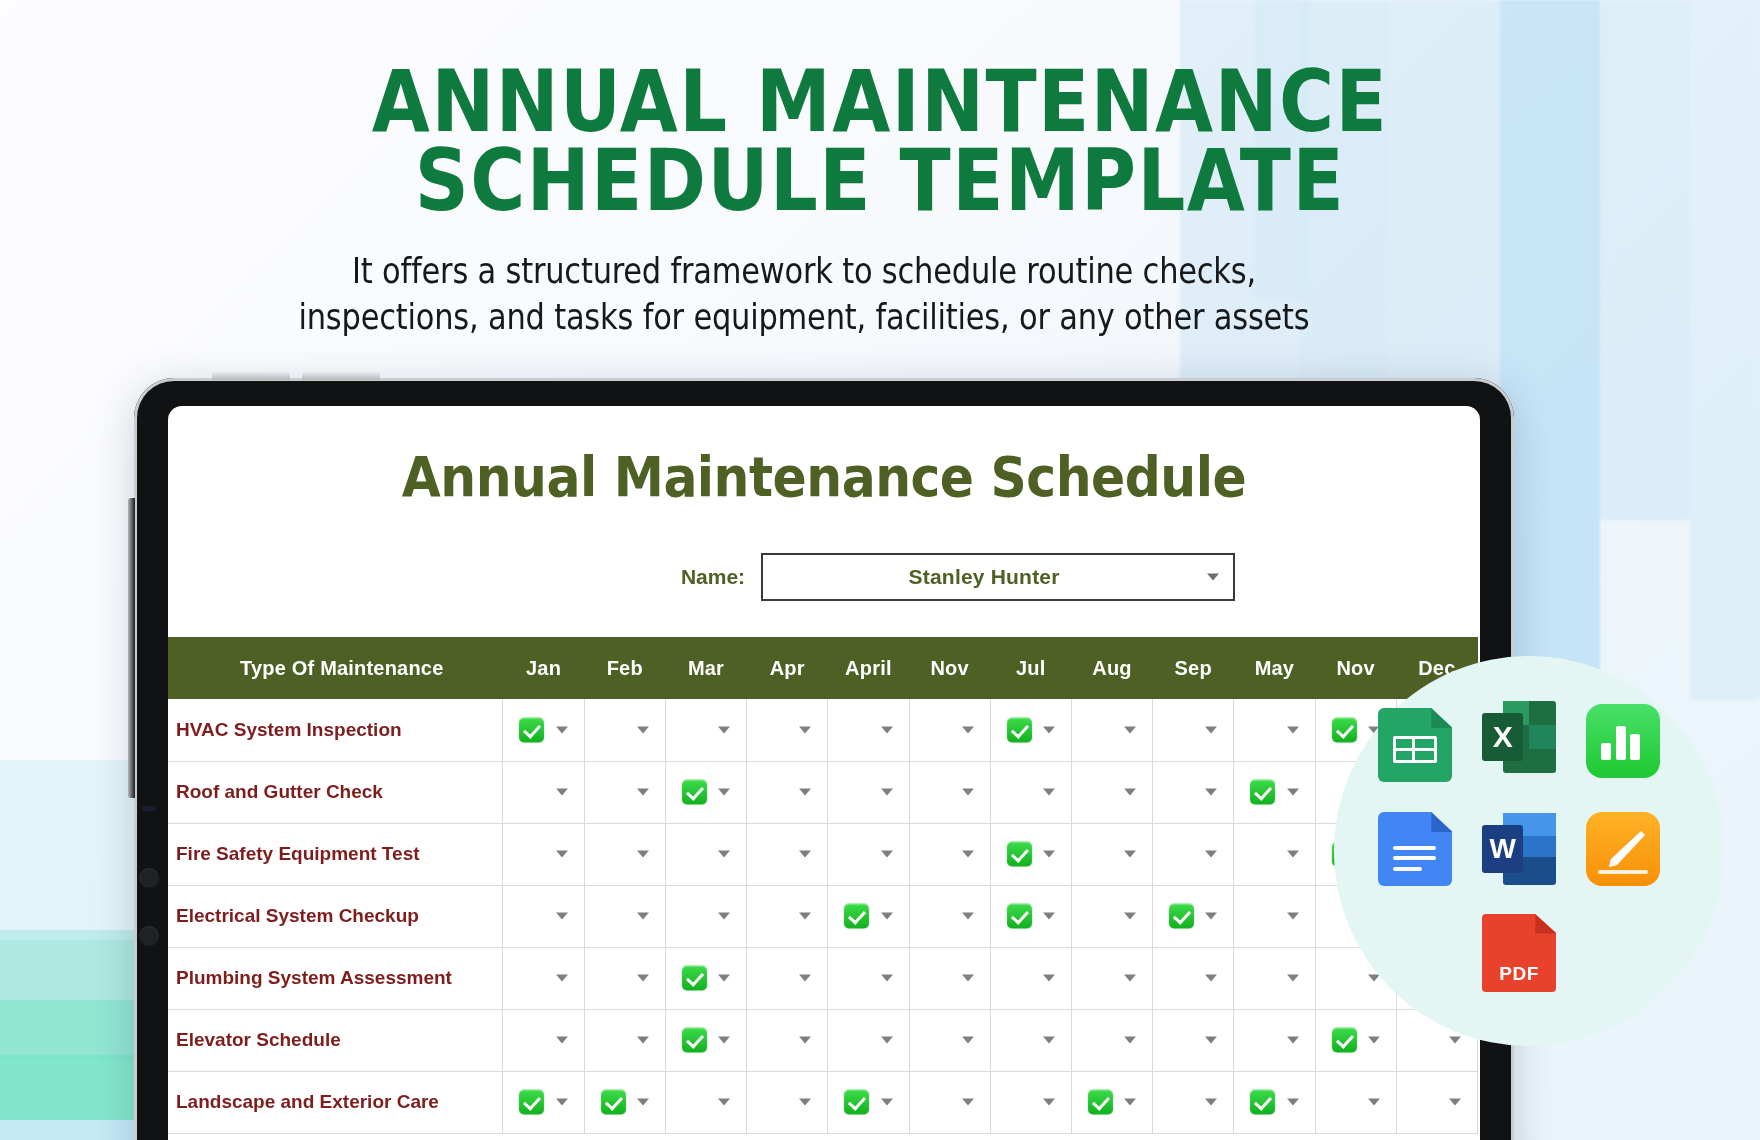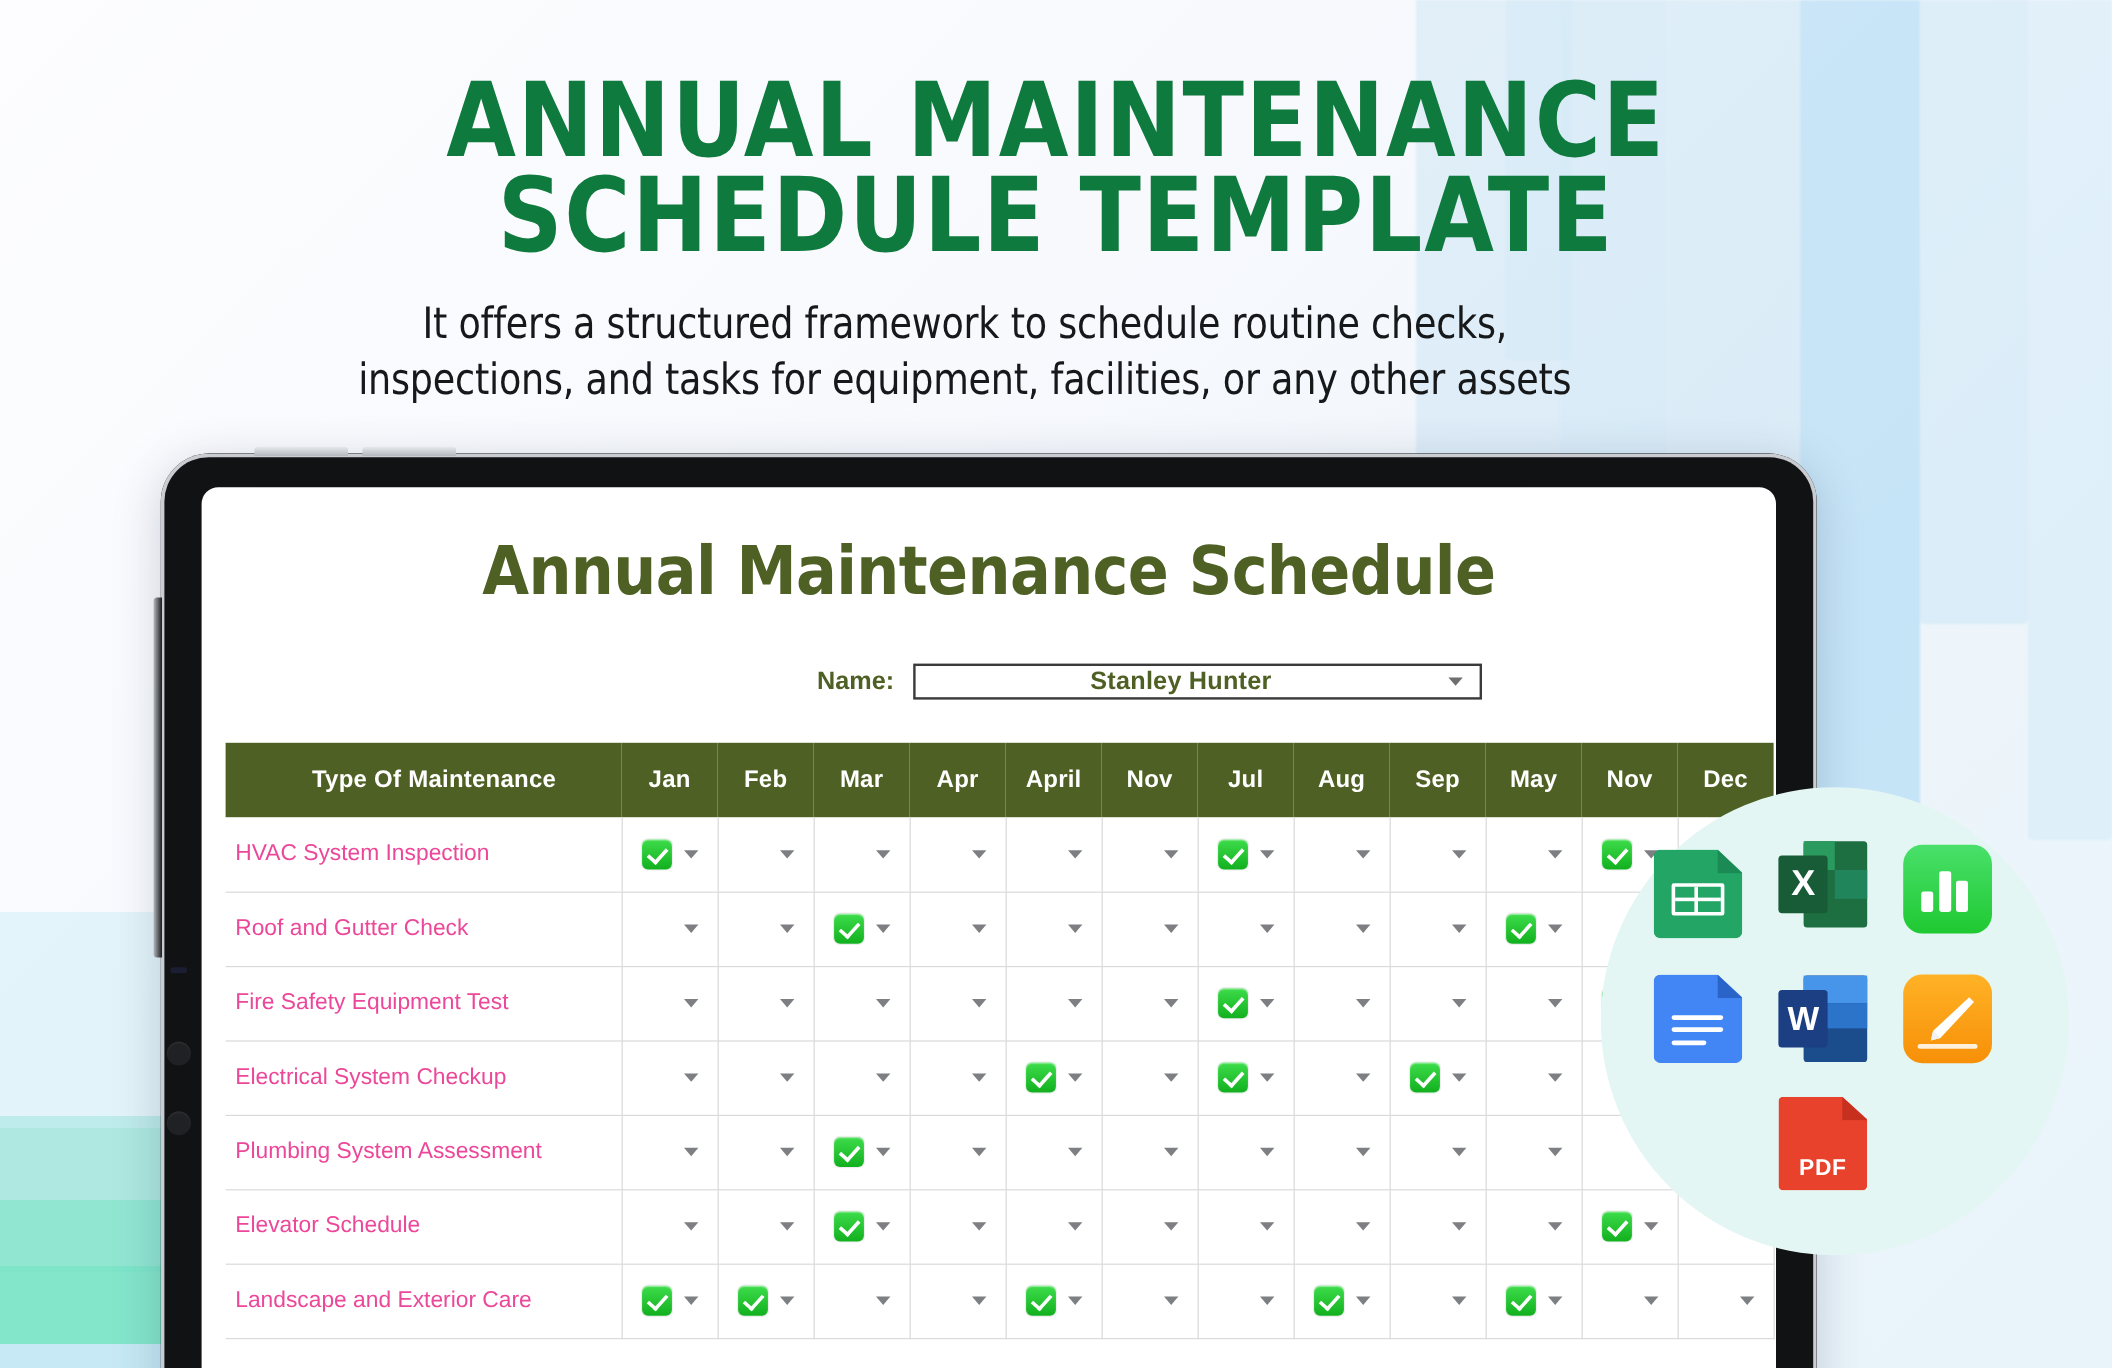--- a/index.html
+++ b/index.html
@@ -159,7 +159,7 @@
   #name-select {
     position: relative;
     width: 474px;
-    height: 30px;
+    height: 48px;
     border: 2px solid #3a3a3a;
     background: #ffffff;
     display: flex;

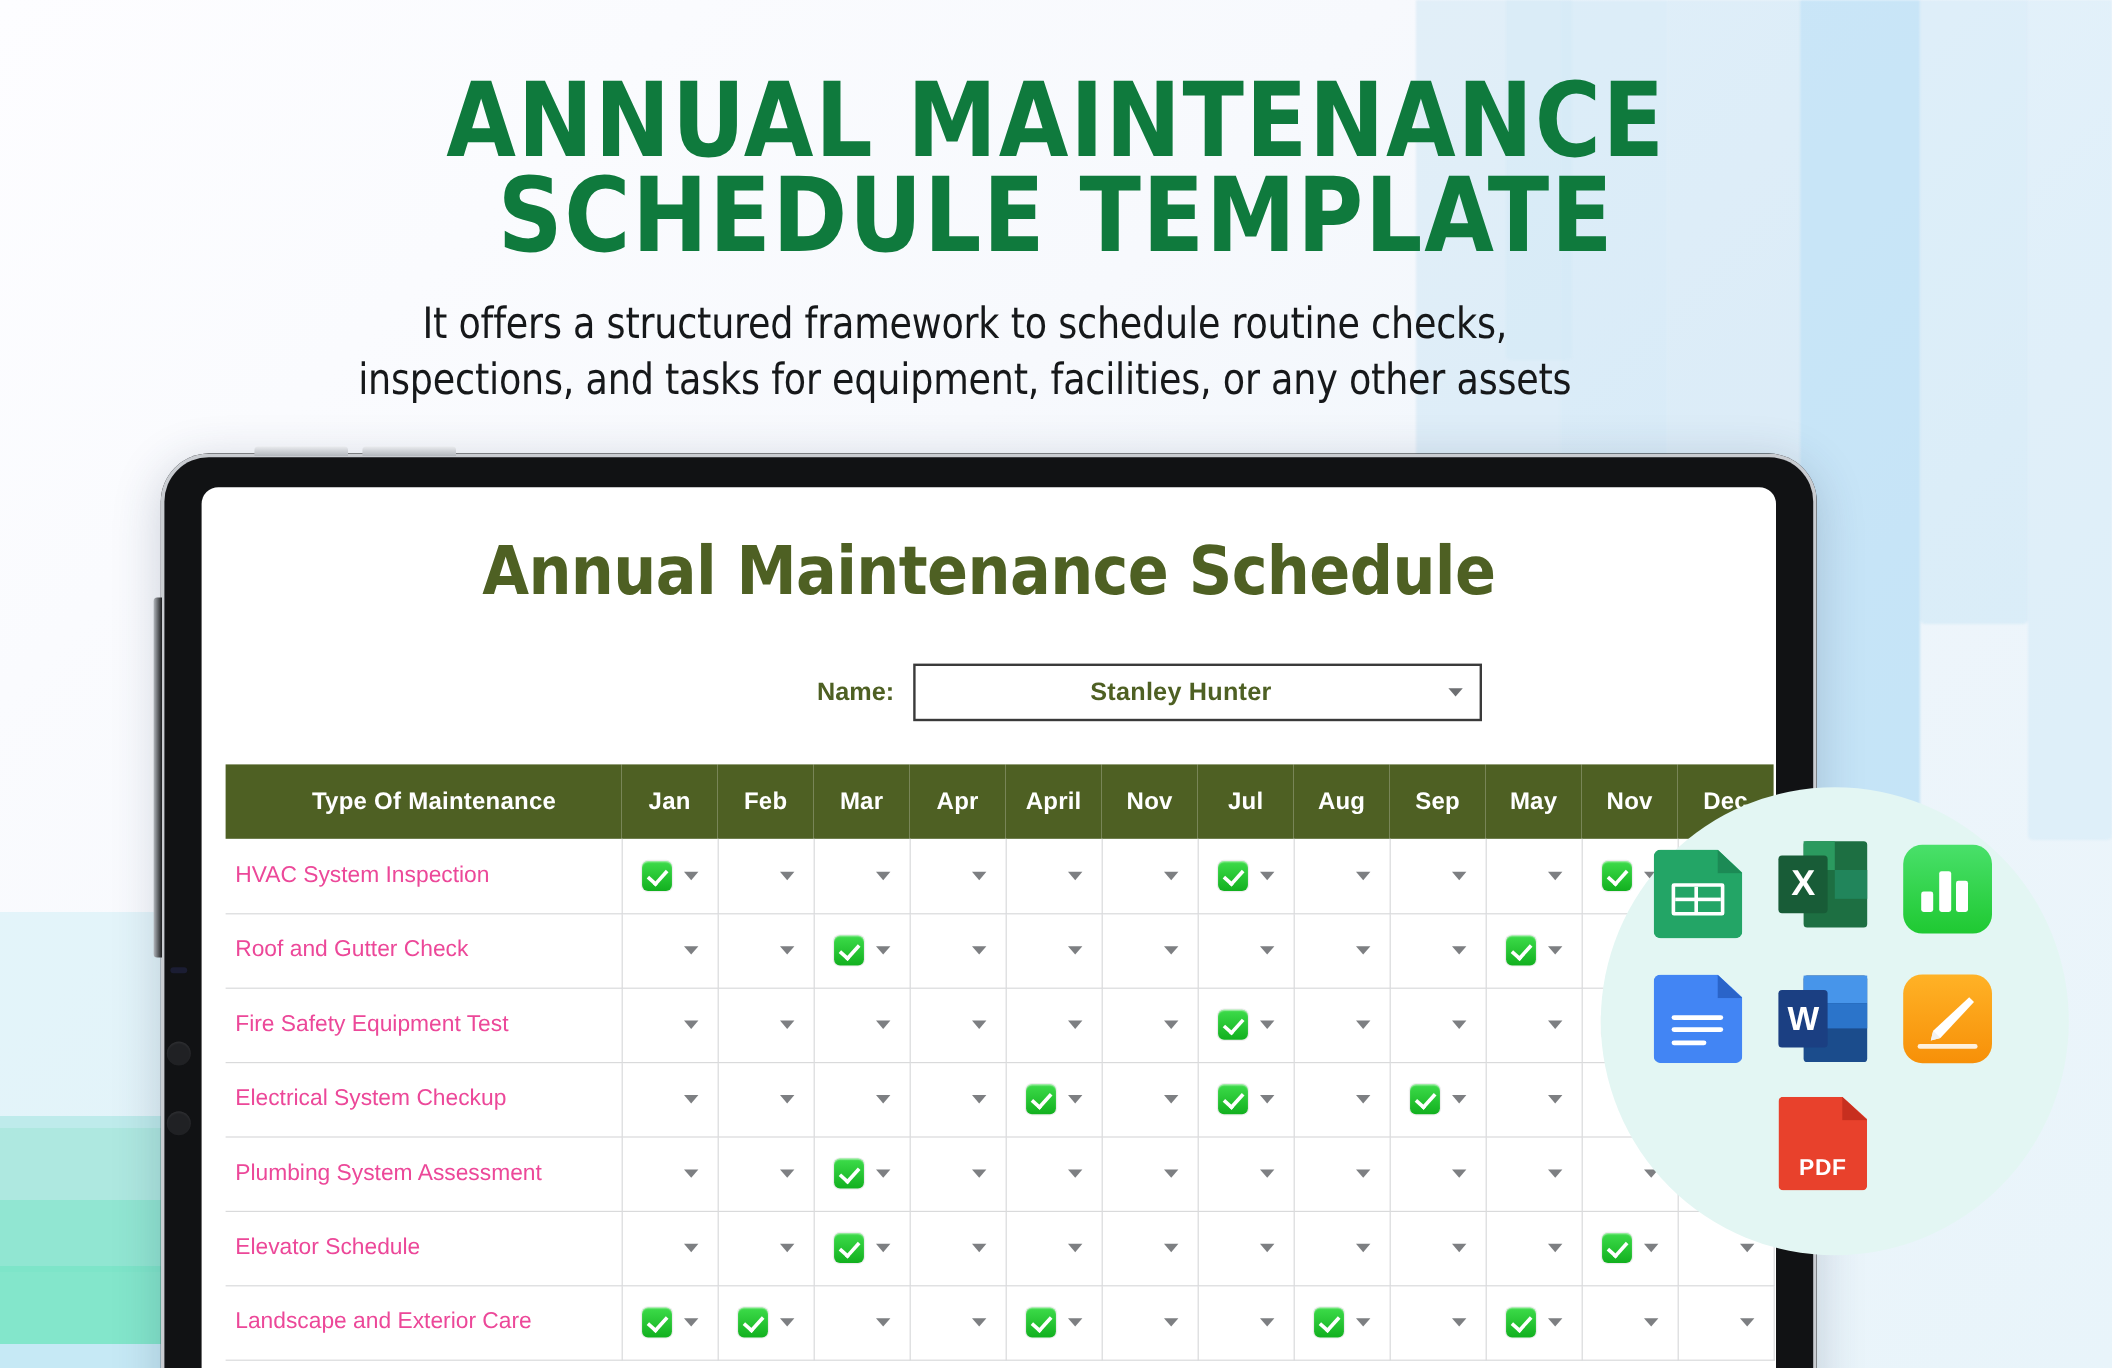--- a/index.html
+++ b/index.html
@@ -187,7 +187,7 @@
   
   #table-wrap {
     margin-top: 36px;
-    padding: 0 2px 0 20px;
+    padding: 0 2px 0 0;
   }
   table {
     width: 100%;

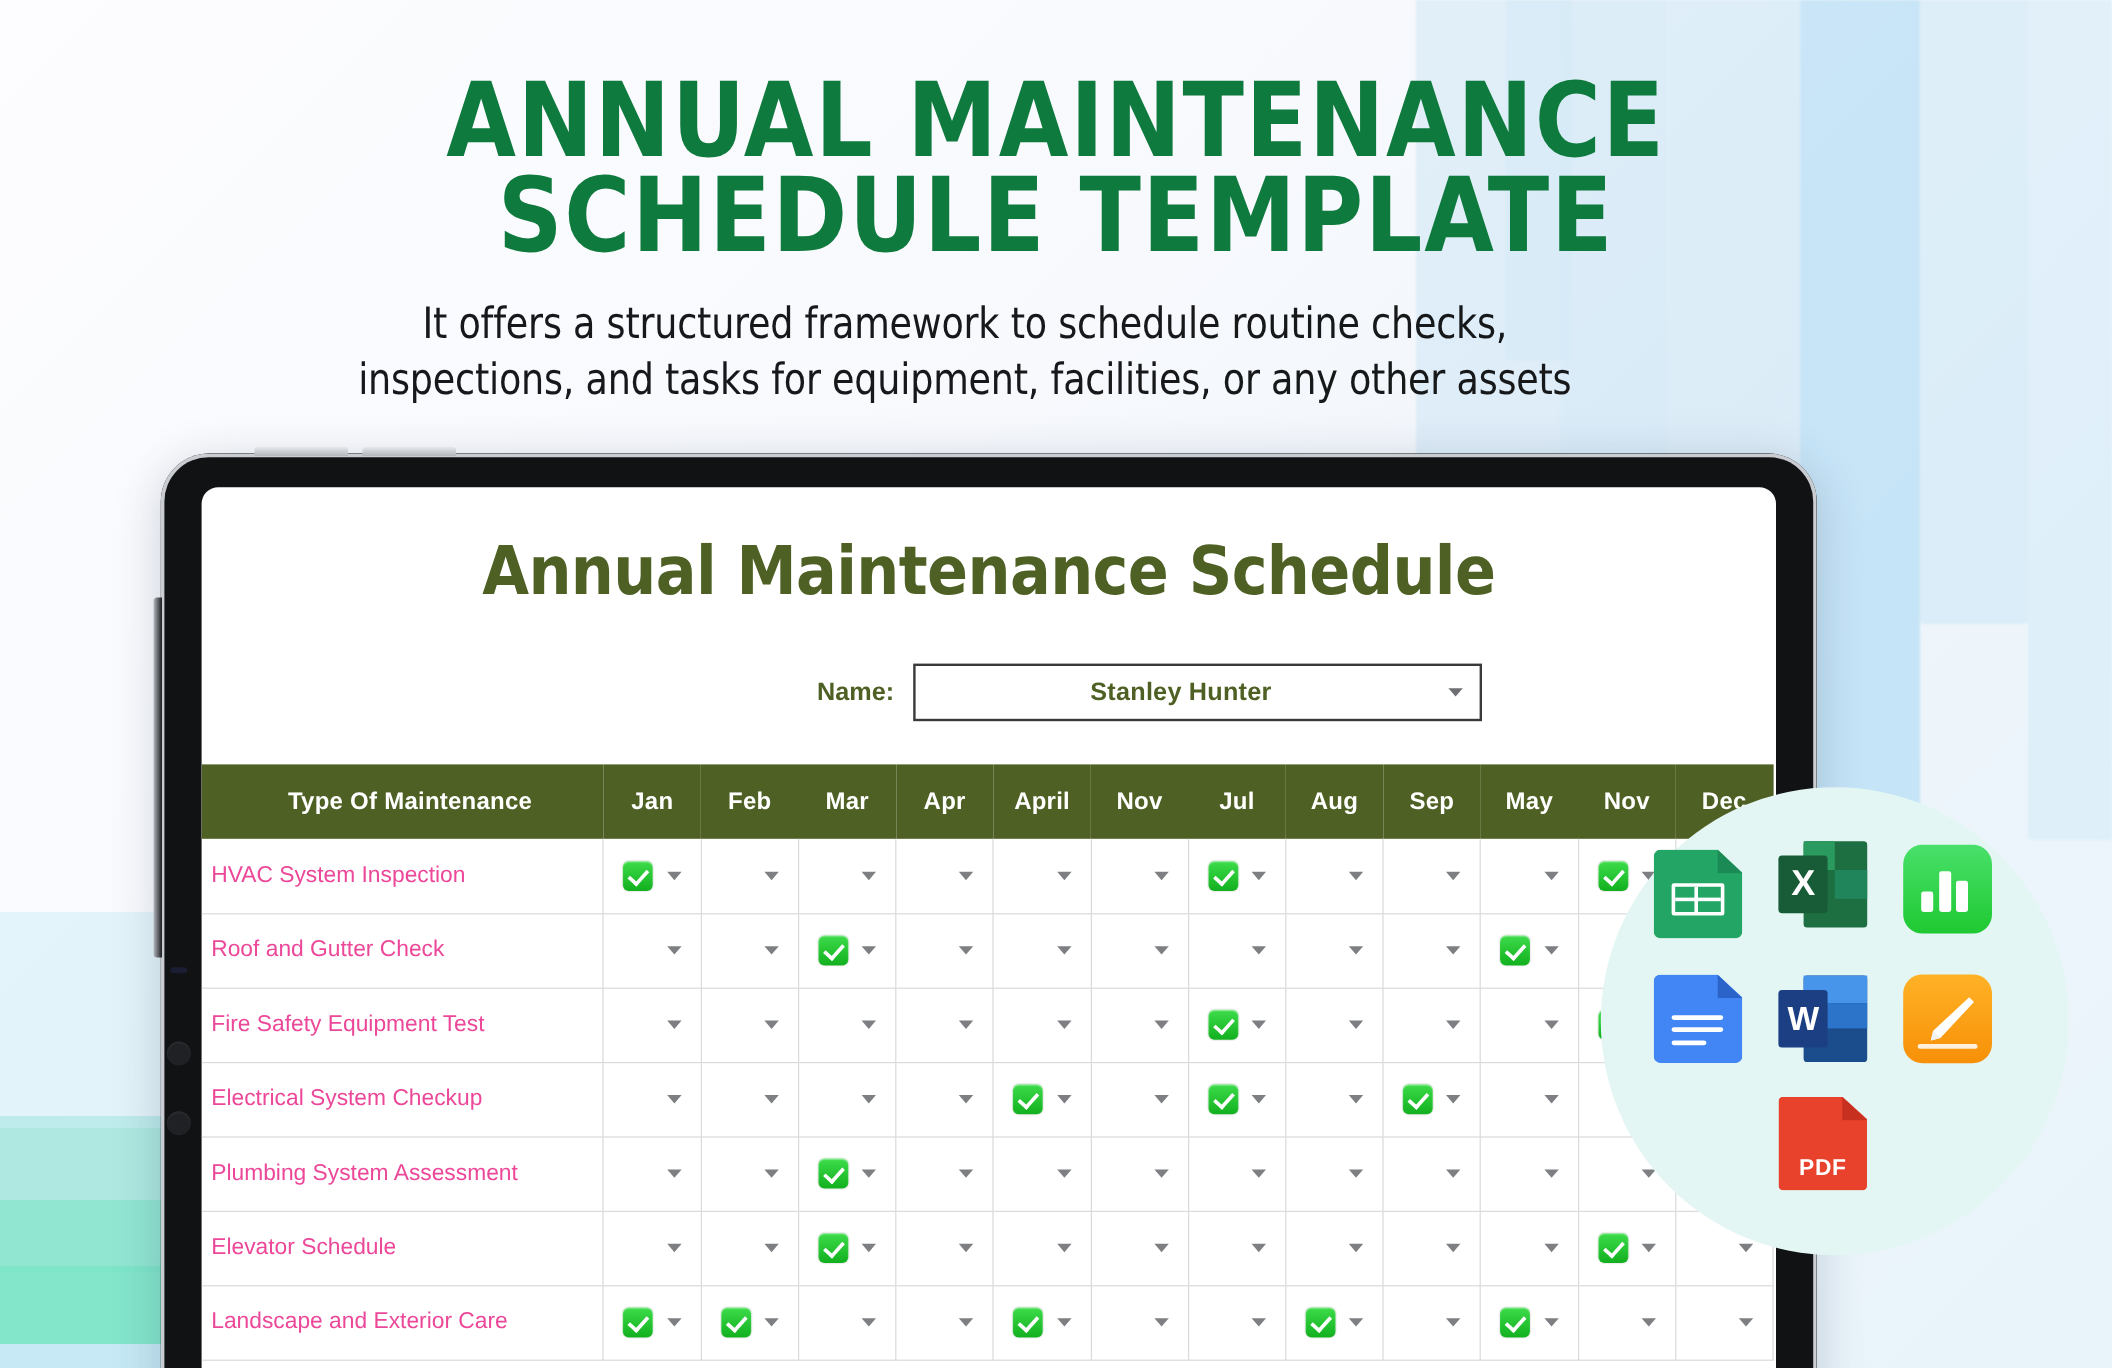--- a/index.html
+++ b/index.html
@@ -213,9 +213,9 @@
     vertical-align: middle;
   }
   tbody td.cell-type {
-    font-weight: 400;
+    font-weight: 700;
     font-size: 19px;
-    color: #ec4899;
+    color: #7f1d1d;
     padding-left: 8px;
     border-right: 1.5px solid #d9dadb;
     white-space: nowrap;

